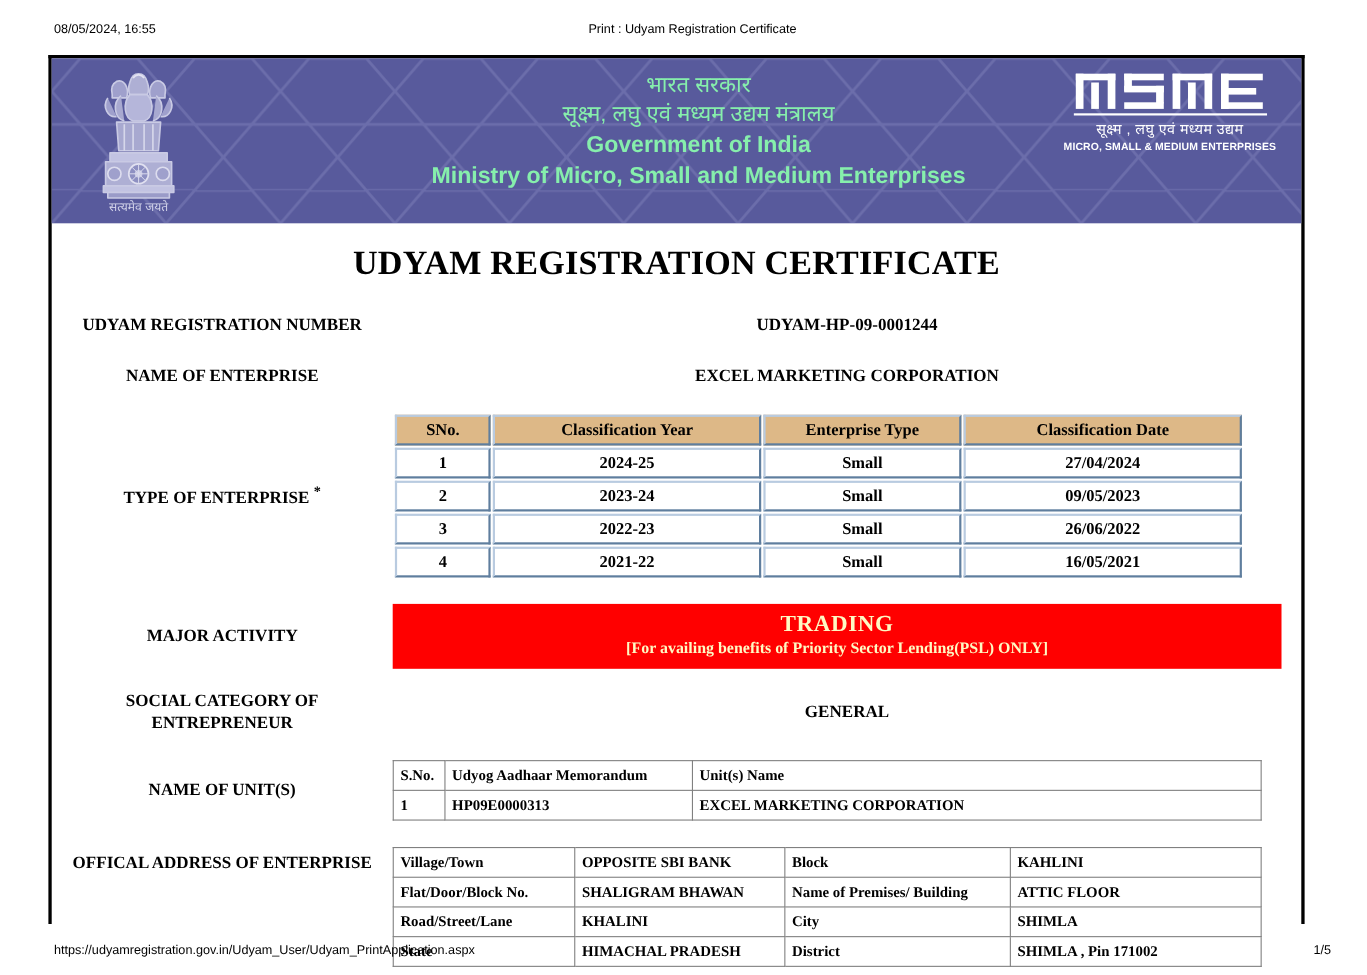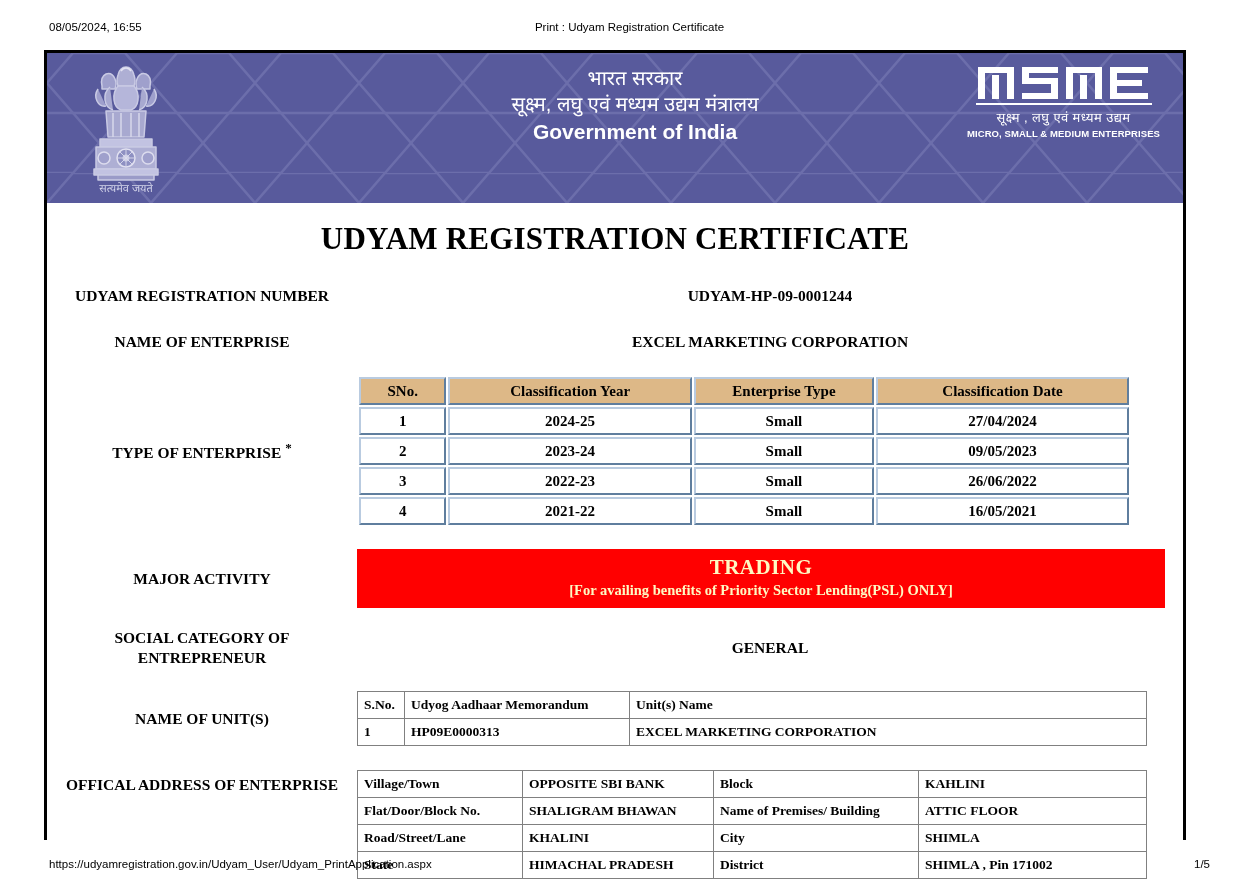--- a/index.html
+++ b/index.html
@@ -68,7 +68,7 @@
     left: 0; right: 0;
     top: 12px;
     text-align: center;
-    color: #ffffff;
+    color: #86efac;
     font-family: "Liberation Sans", sans-serif;
     padding-left: 40px;
   }

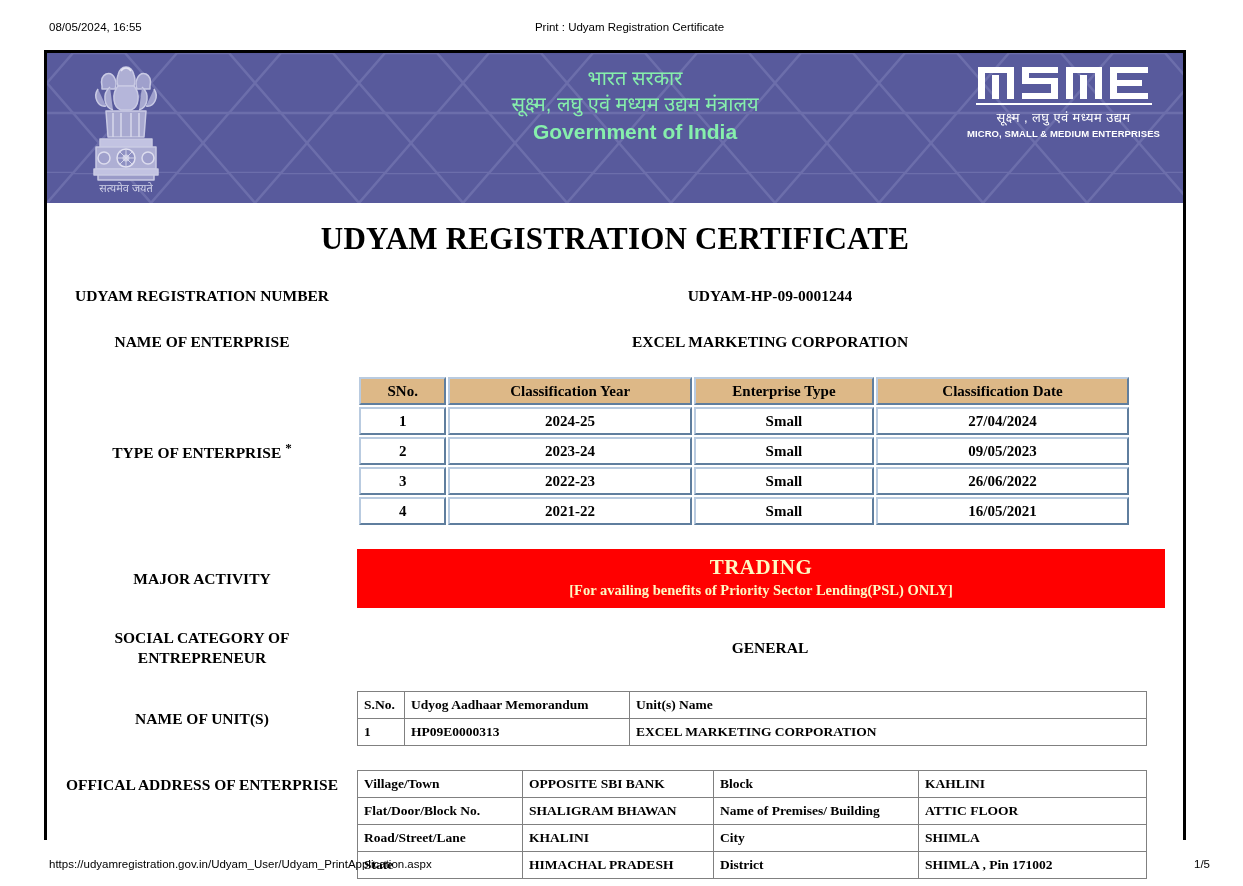--- a/index.html
+++ b/index.html
@@ -286,6 +286,7 @@
       <div class="banner-line bl-hi-1">भारत सरकार</div>
       <div class="banner-line bl-hi-2">सूक्ष्म, लघु एवं मध्यम उद्यम मंत्रालय</div>
       <div class="banner-line bl-en-1">Government of India</div>
+      <div class="banner-line bl-en-2">Ministry of Micro, Small and Medium Enterprises</div>
     </div>
 
     <div id="msme-logo">

